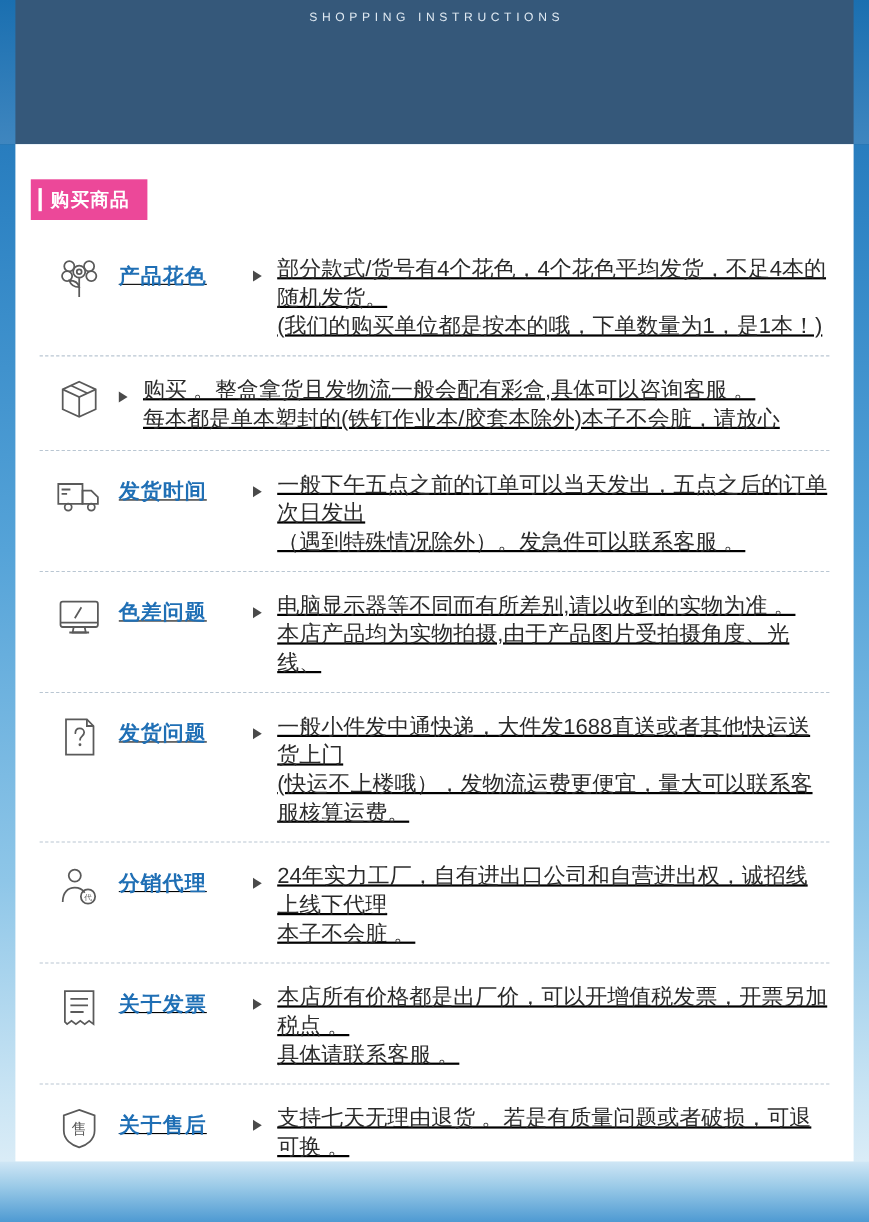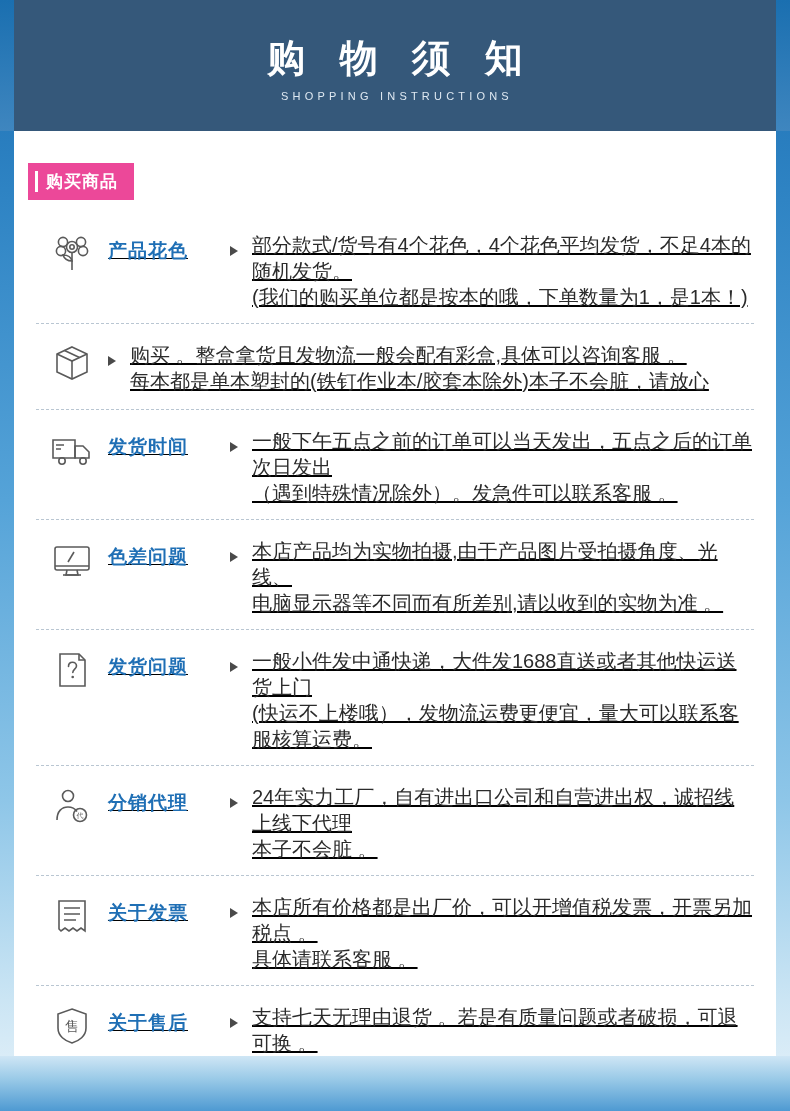--- a/index.html
+++ b/index.html
@@ -159,7 +159,6 @@
   <div class="banner">
     <div class="stripe-left"></div>
     <div class="stripe-right"></div>
-    <div class="banner-title">购 物 须 知</div>
     <div class="banner-sub">SHOPPING INSTRUCTIONS</div>
   </div>
 

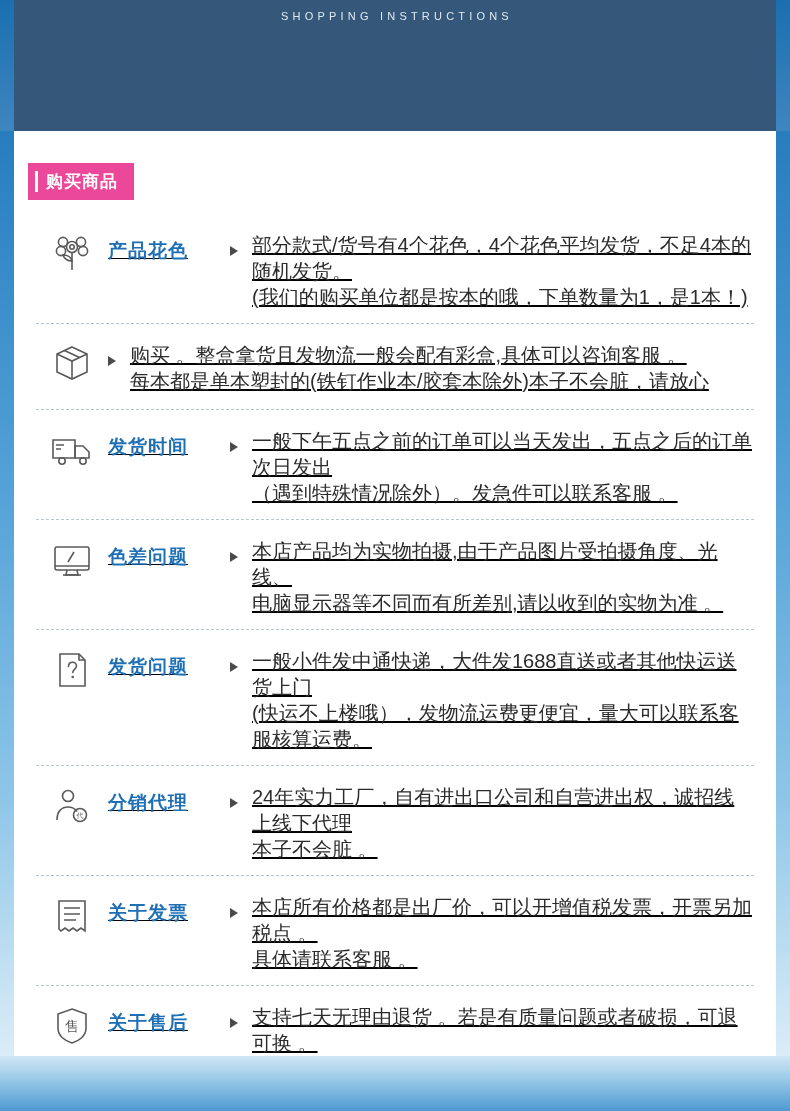--- a/index.html
+++ b/index.html
@@ -244,8 +244,8 @@
             <div class="tri"></div>
           </div>
         <div class="text-cell">
+          <p>电脑显示器等不同而有所差别,请以收到的实物为准 。</p>
           <p>本店产品均为实物拍摄,由于产品图片受拍摄角度、光线、</p>
-          <p>电脑显示器等不同而有所差别,请以收到的实物为准 。</p>
         </div>
       </div>
 

